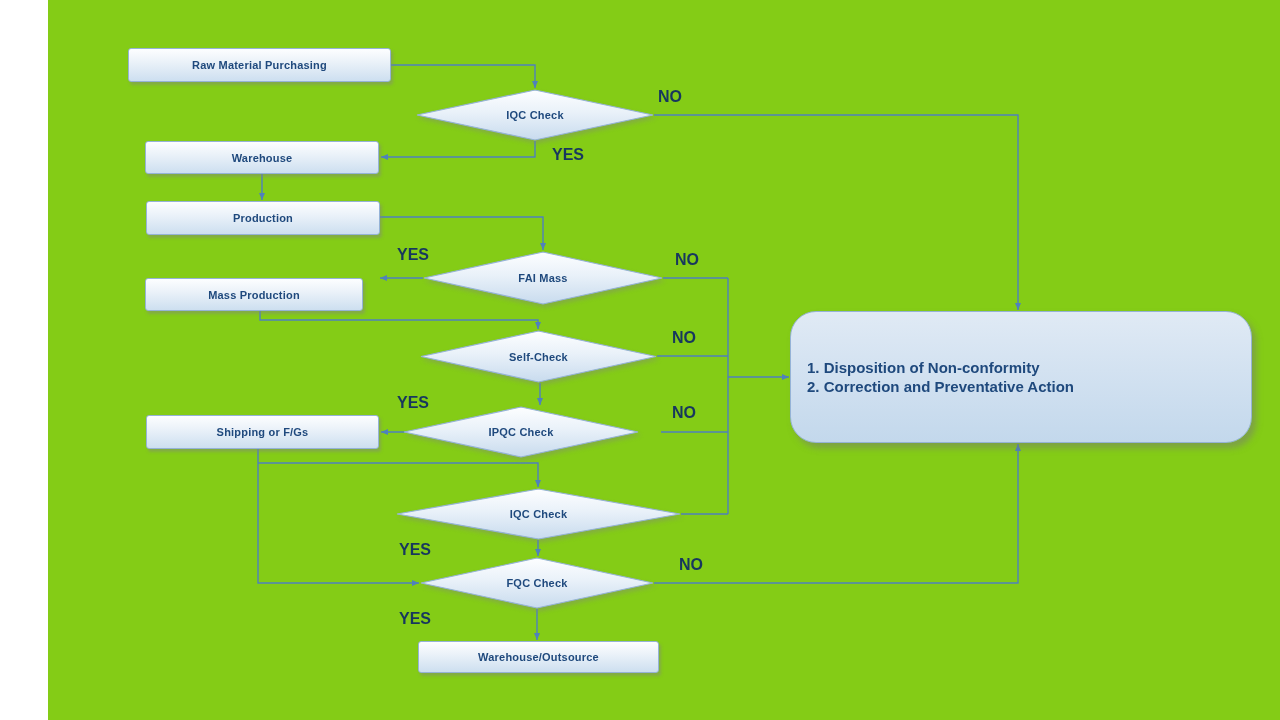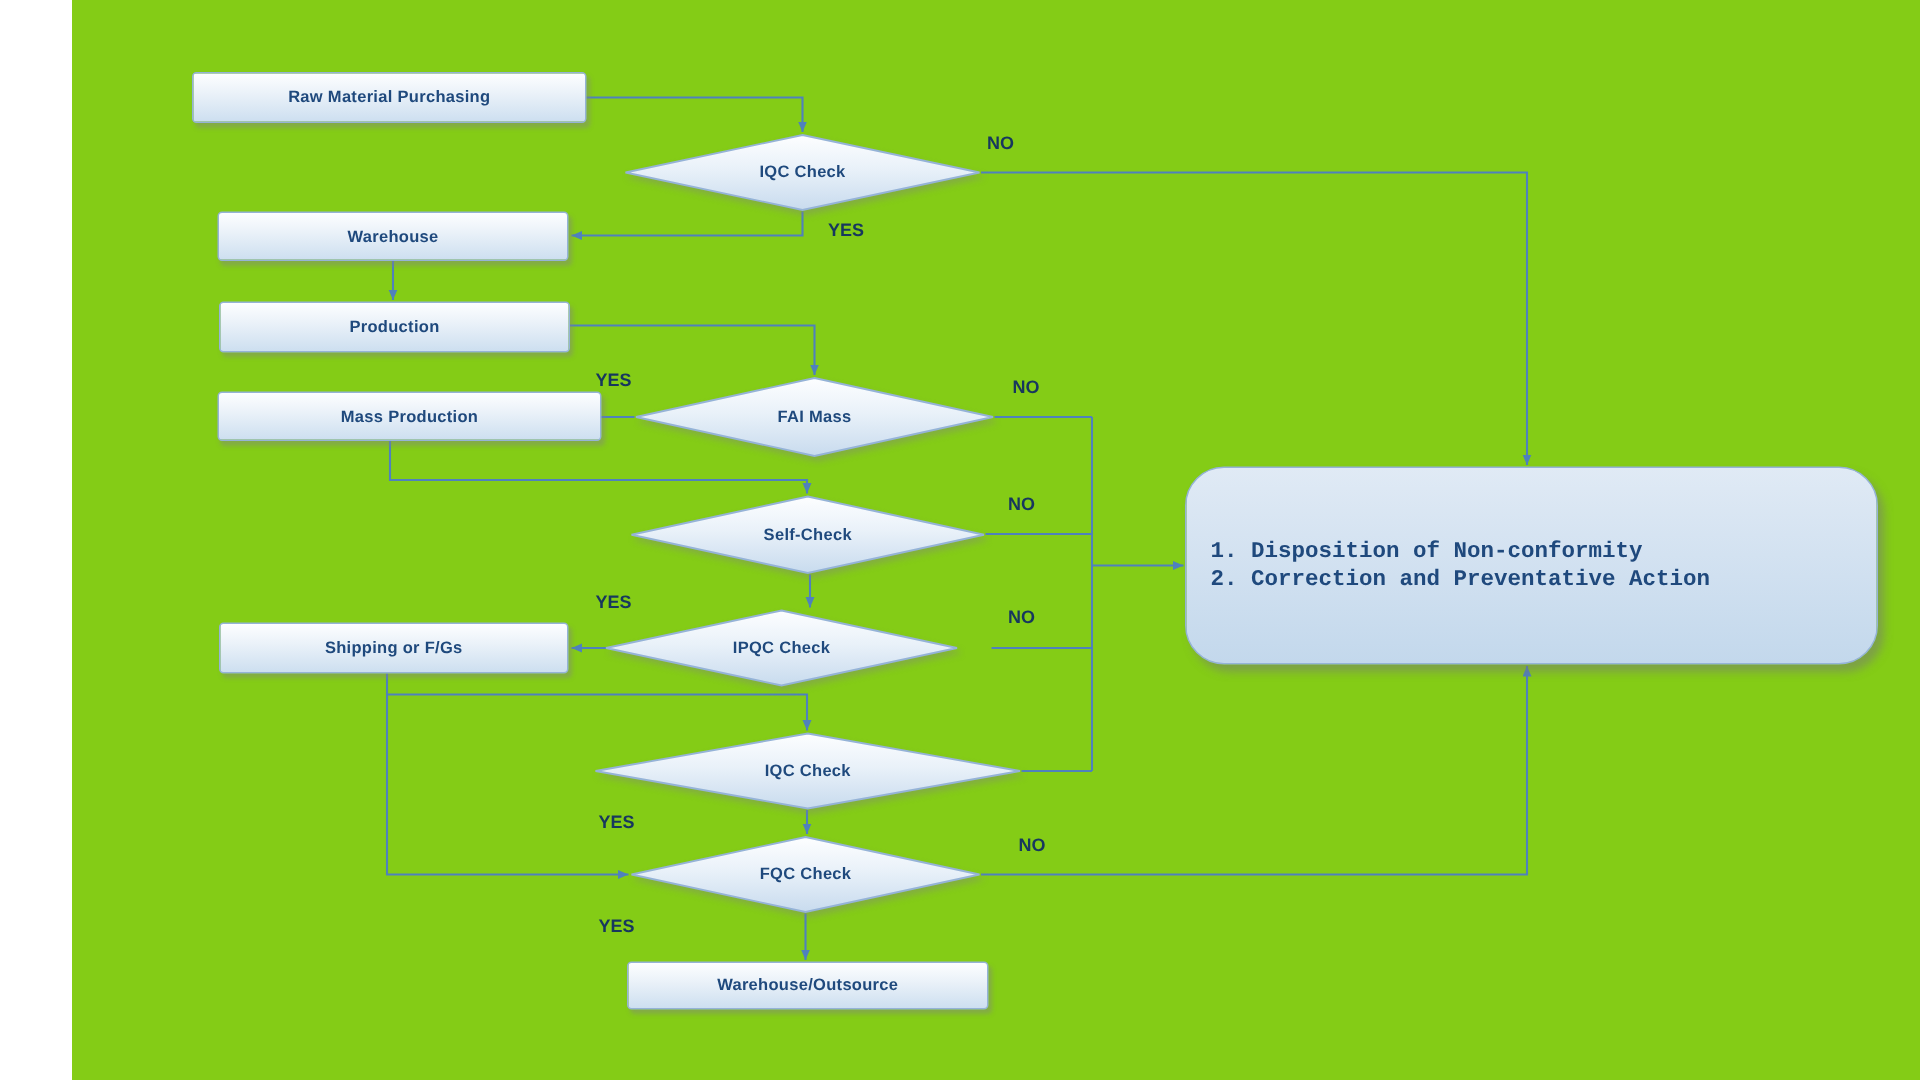--- a/index.html
+++ b/index.html
@@ -55,7 +55,7 @@
 
   .edge-label {
     position: absolute;
-    font-size: 12px;
+    font-size: 16px;
     font-weight: bold;
     color: #17375e;
     white-space: nowrap;

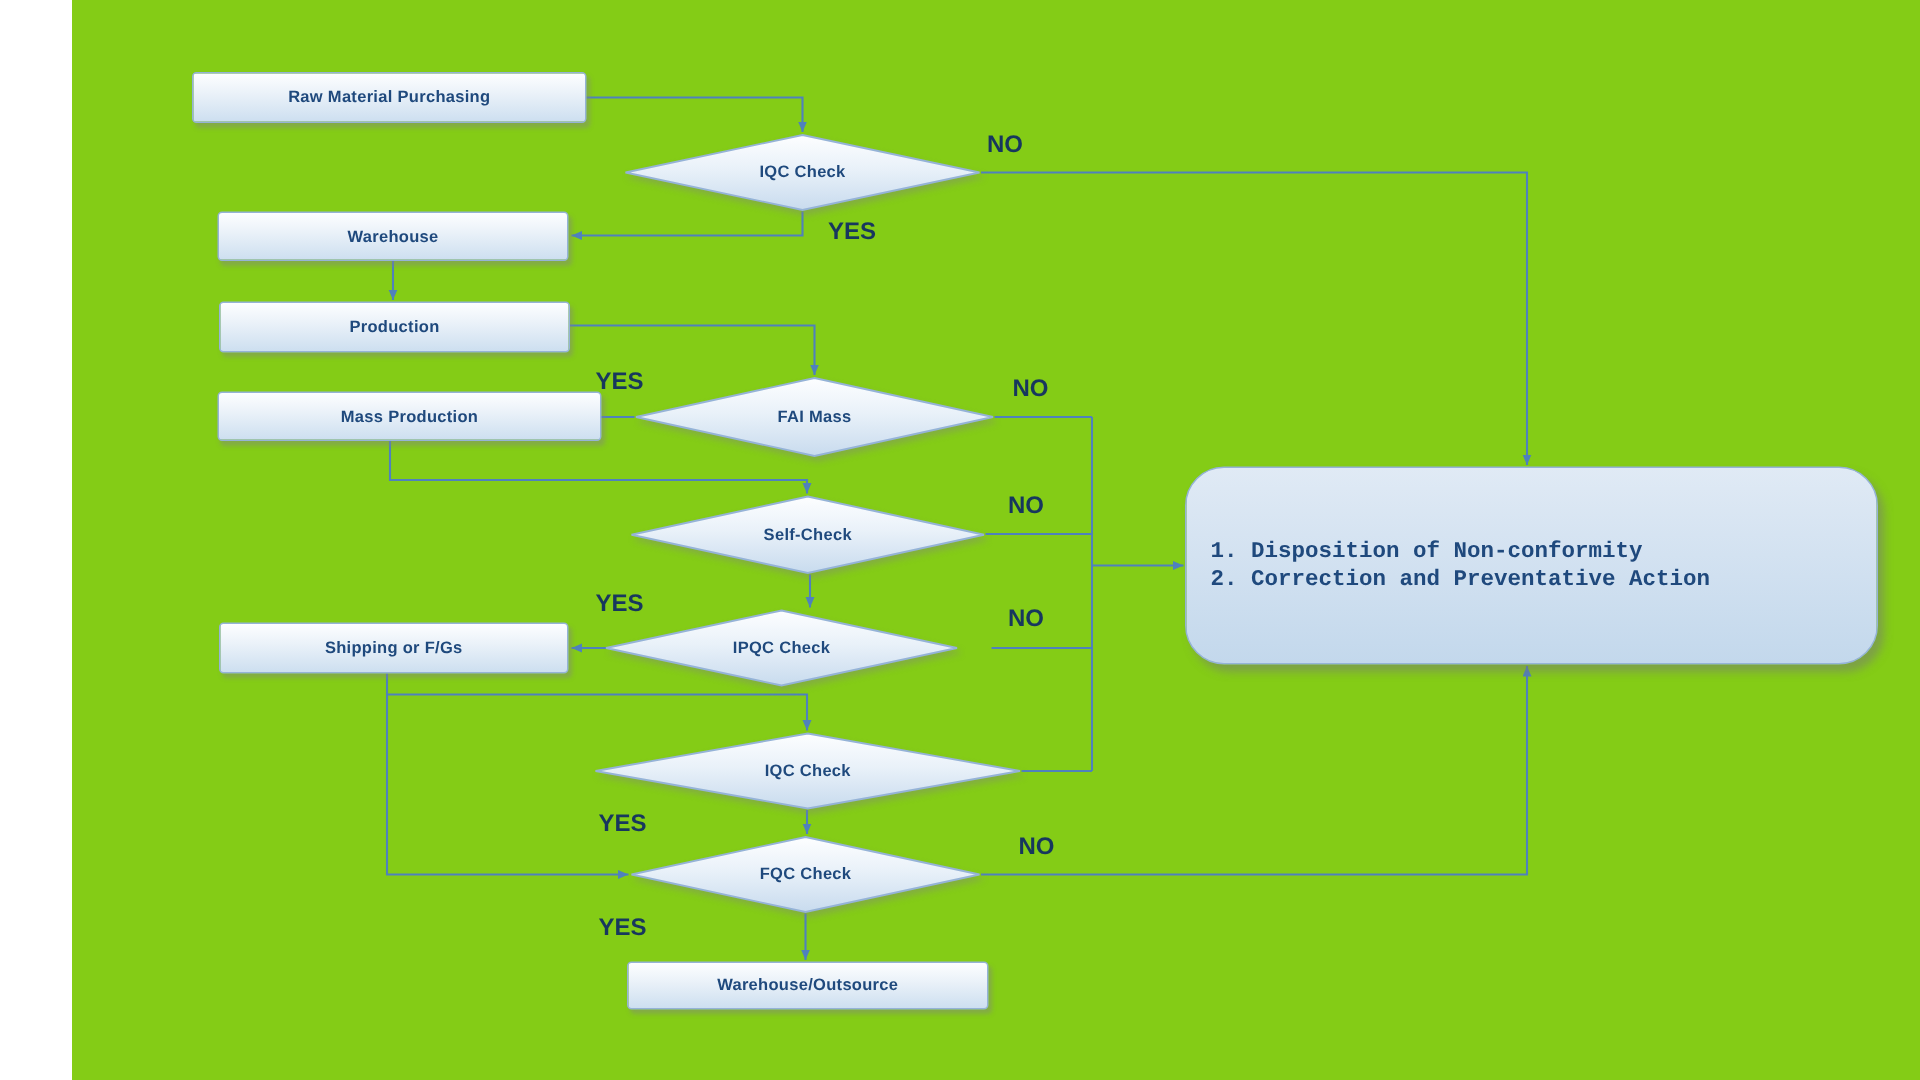--- a/index.html
+++ b/index.html
@@ -134,7 +134,7 @@
     <span class="node-label">Production</span>
   </div>
 
-  <div class="rect-node" style="left:97px;top:261px;width:256px;height:33px">
+  <div class="rect-node" style="left:97px;top:278px;width:218px;height:33px">
     <span class="node-label">Mass Production</span>
   </div>
 

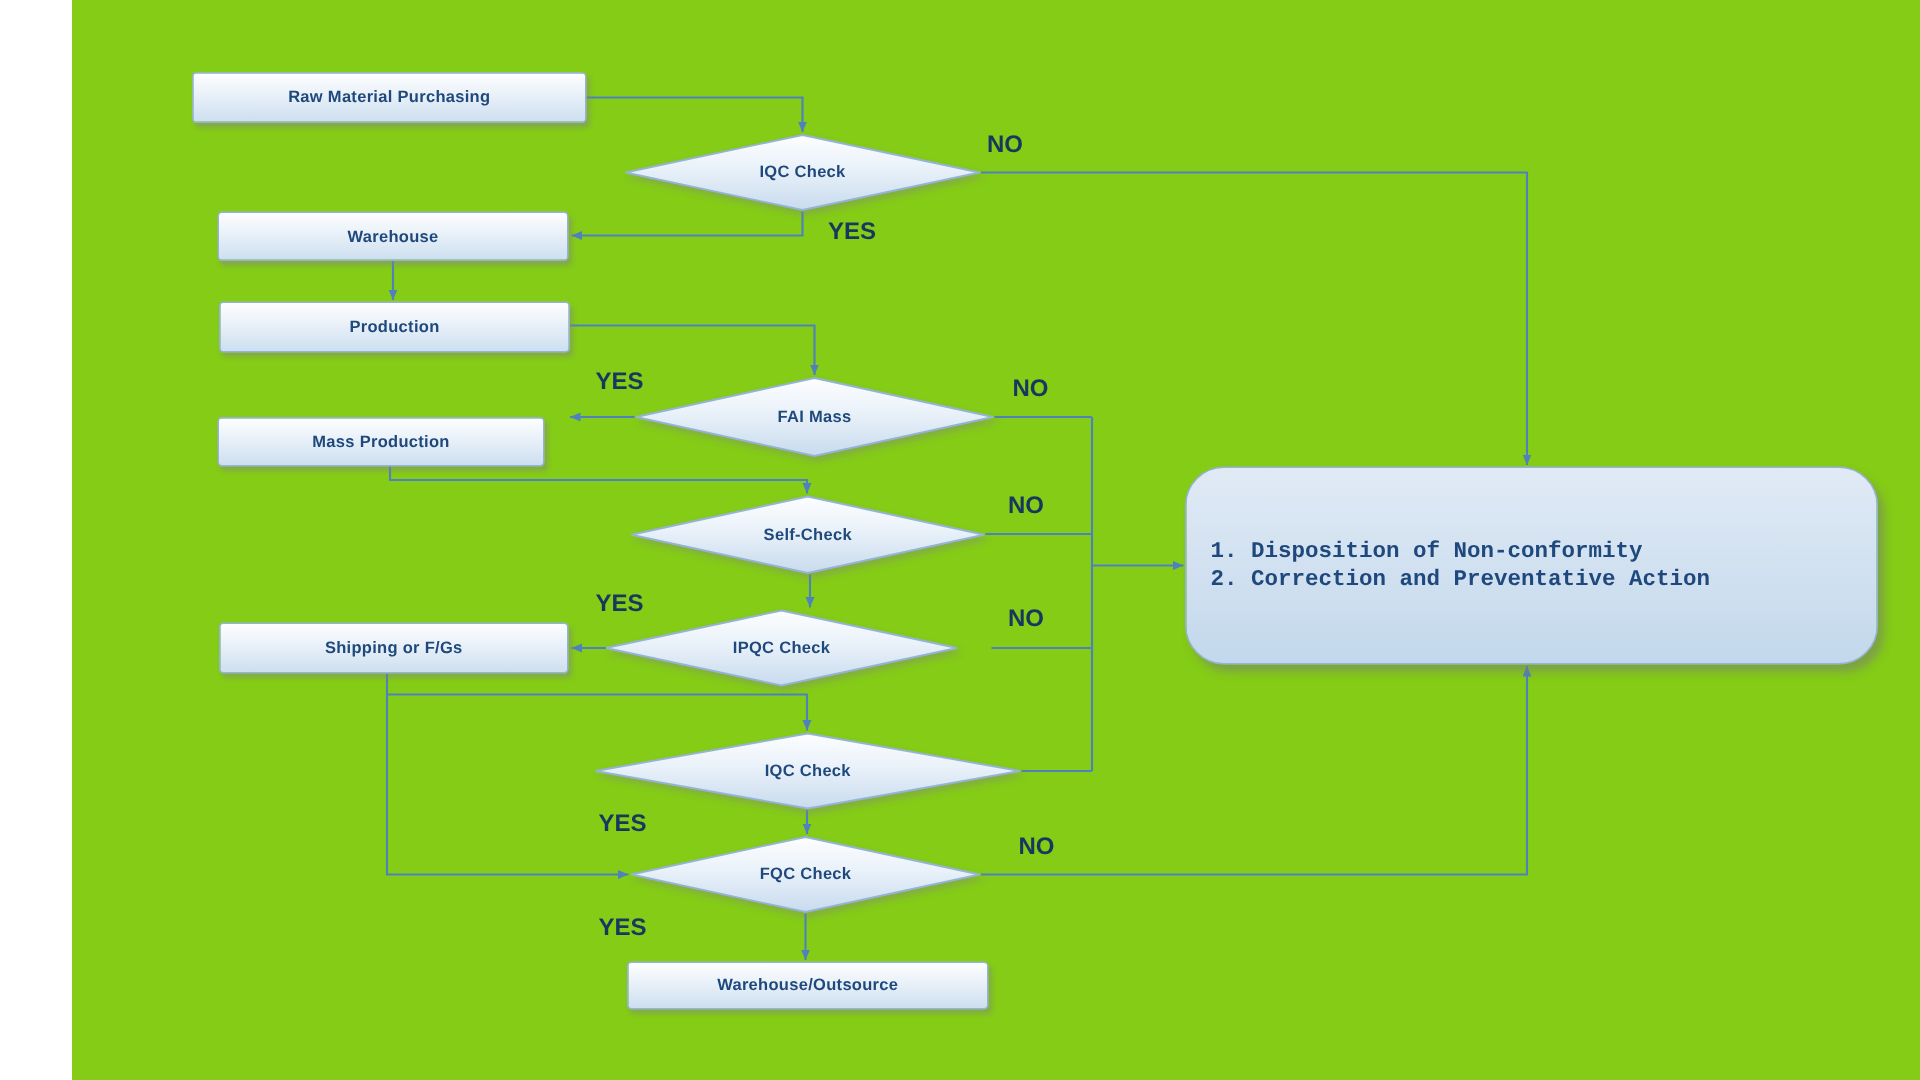--- a/index.html
+++ b/index.html
@@ -79,7 +79,6 @@
     font-size: 15px;
     font-weight: bold;
     color: #1f497d;
-    font-family: Liberation Mono, monospace;
   }
 </style>
 </head>

